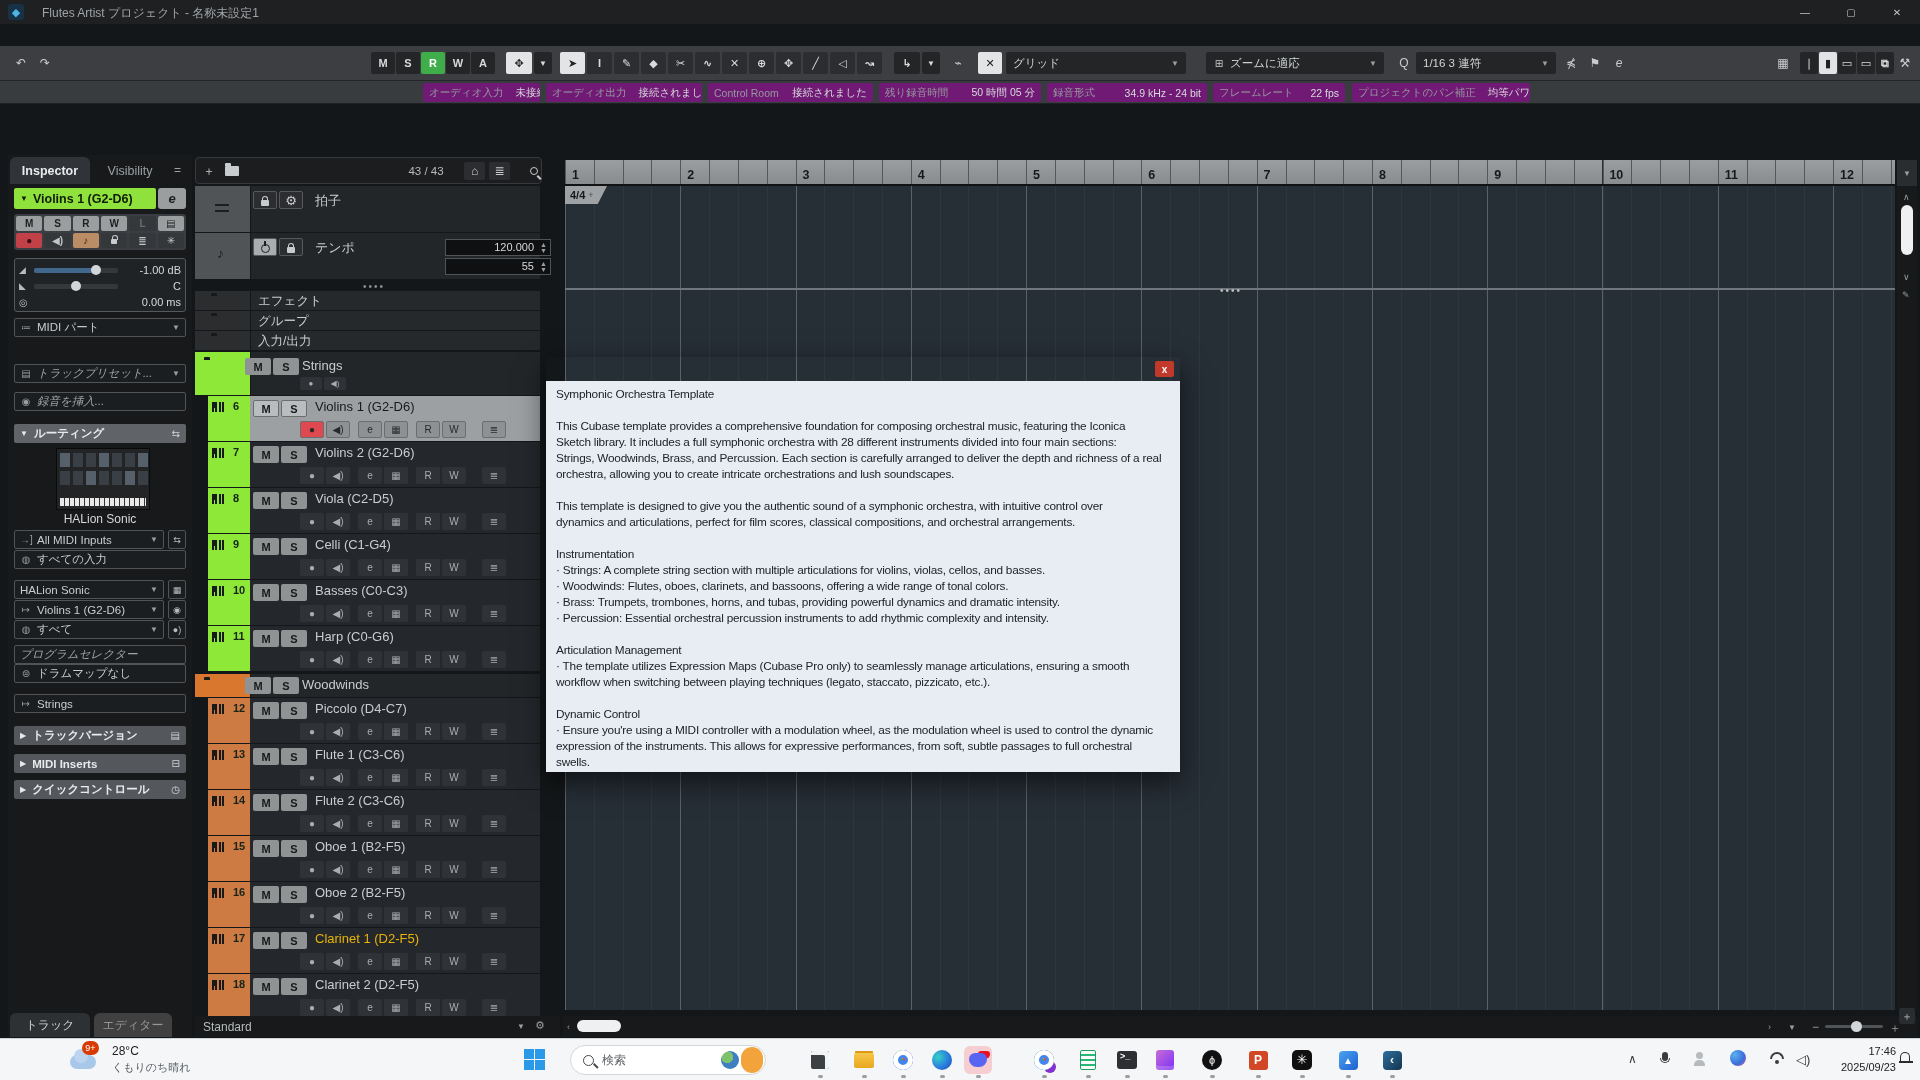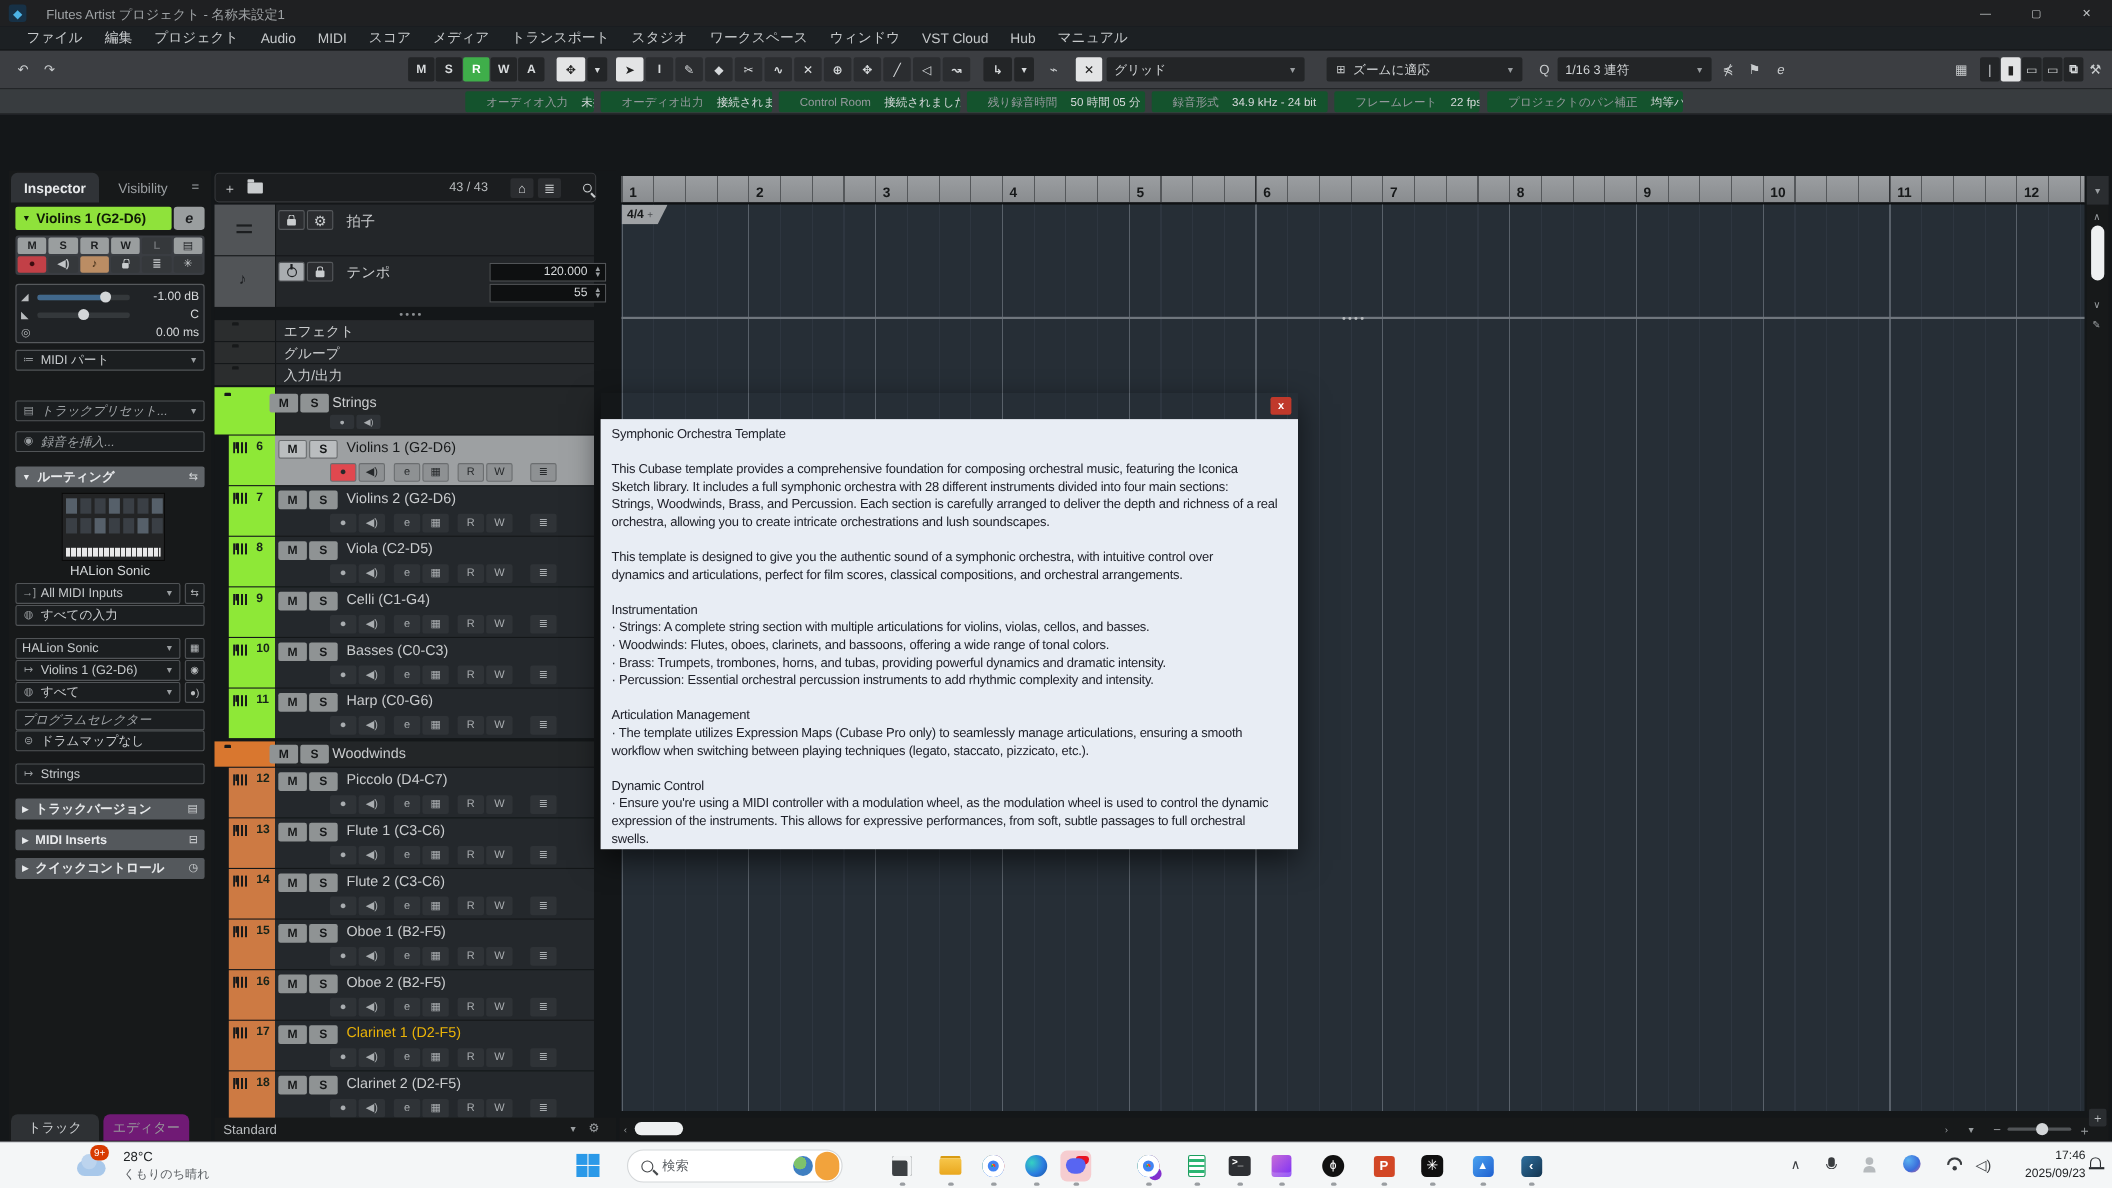--- a/index.html
+++ b/index.html
@@ -117,22 +117,6 @@
     <div class="winbtn abs" style="left:1874px;">✕</div>
   </div>
 
-  <div id="menubar" class="abs">
-      <div class="menu-item">ファイル</div>
-      <div class="menu-item">編集</div>
-      <div class="menu-item">プロジェクト</div>
-      <div class="menu-item">Audio</div>
-      <div class="menu-item">MIDI</div>
-      <div class="menu-item">スコア</div>
-      <div class="menu-item">メディア</div>
-      <div class="menu-item">トランスポート</div>
-      <div class="menu-item">スタジオ</div>
-      <div class="menu-item">ワークスペース</div>
-      <div class="menu-item">ウィンドウ</div>
-      <div class="menu-item">VST Cloud</div>
-      <div class="menu-item">Hub</div>
-      <div class="menu-item">マニュアル</div>
-    </div>
 
   <div id="toolbar" class="abs">
     <div class="tico" style="left:10px;width:22px;">↶</div>

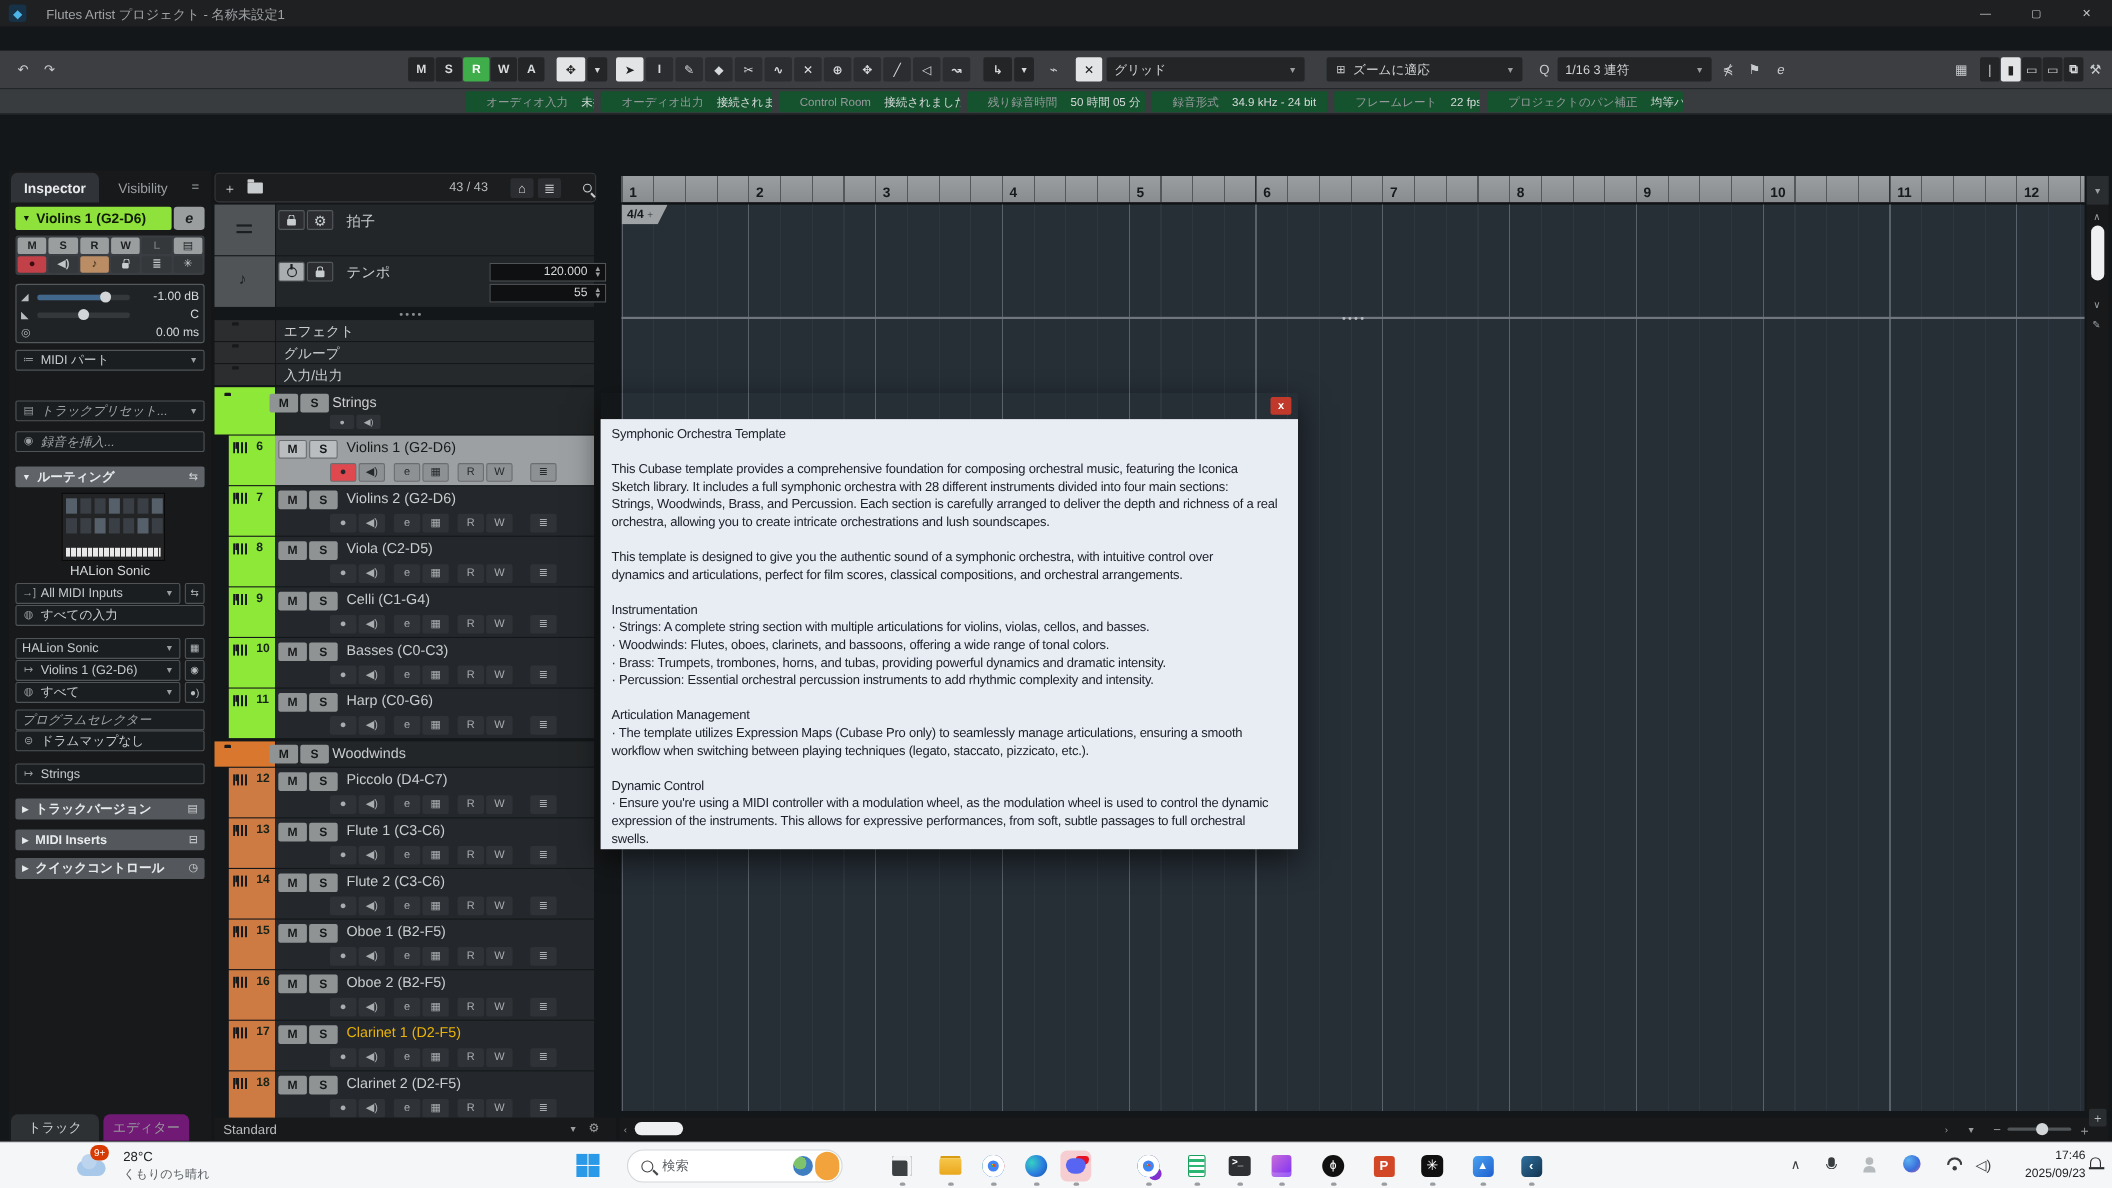--- a/index.html
+++ b/index.html
@@ -24,7 +24,7 @@
 .tdrop .arr{margin-left:auto;color:#9a9ea1;font-size:8px;}
 
 #statusrow{left:0;top:81px;width:1920px;height:23px;background:#383c3f;border-bottom:1px solid #1e2023;}
-.sbox{position:absolute;top:2px;height:19px;background:#14532d;border-radius:2px;display:flex;align-items:center;padding:0 19px;white-space:nowrap;overflow:hidden;}
+.sbox{position:absolute;top:2px;height:19px;background:#701a75;border-radius:2px;display:flex;align-items:center;padding:0 6px;white-space:nowrap;overflow:hidden;}
 .sbox .lab{font-size:10.5px;color:#95999d;flex:none;}
 .sbox .val{font-size:10.5px;color:#d6d9db;margin-left:auto;padding-left:12px;flex:none;}
 #infoline{left:0;top:104px;width:1920px;height:51px;background:#141719;}

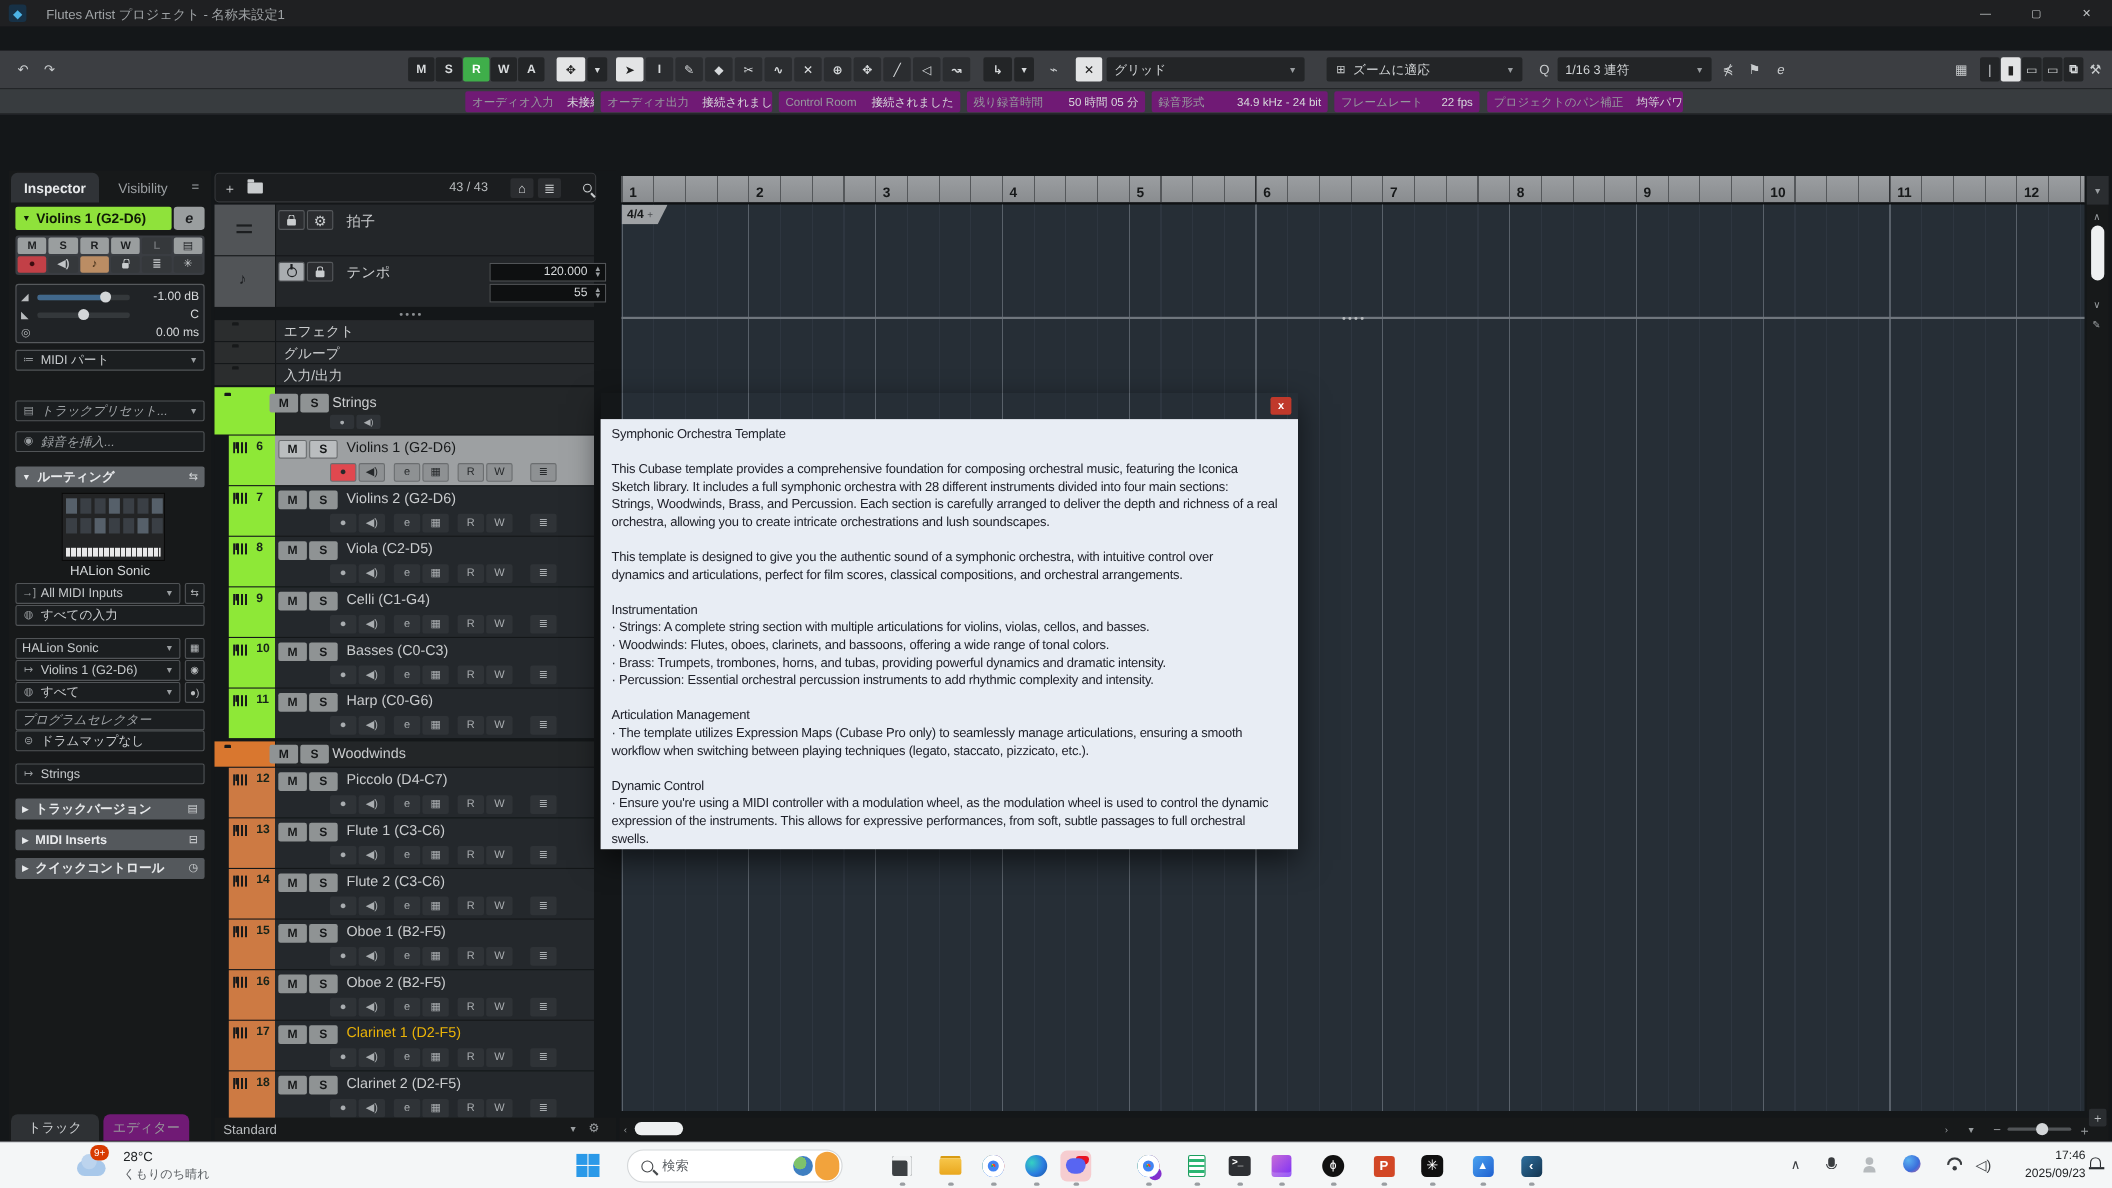--- a/index.html
+++ b/index.html
@@ -349,7 +349,7 @@
     <div class="btab" style="left:2px;width:80px;background:#2e3134;color:#d0d3d5;">
         <span>トラック</span>
       </div>
-    <div class="btab" style="left:86px;width:78px;background:#701a75;color:#97979b;">
+    <div class="btab" style="left:86px;width:78px;background:#404040;color:#97979b;">
         <span>エディター</span>
       </div>
   </div>

